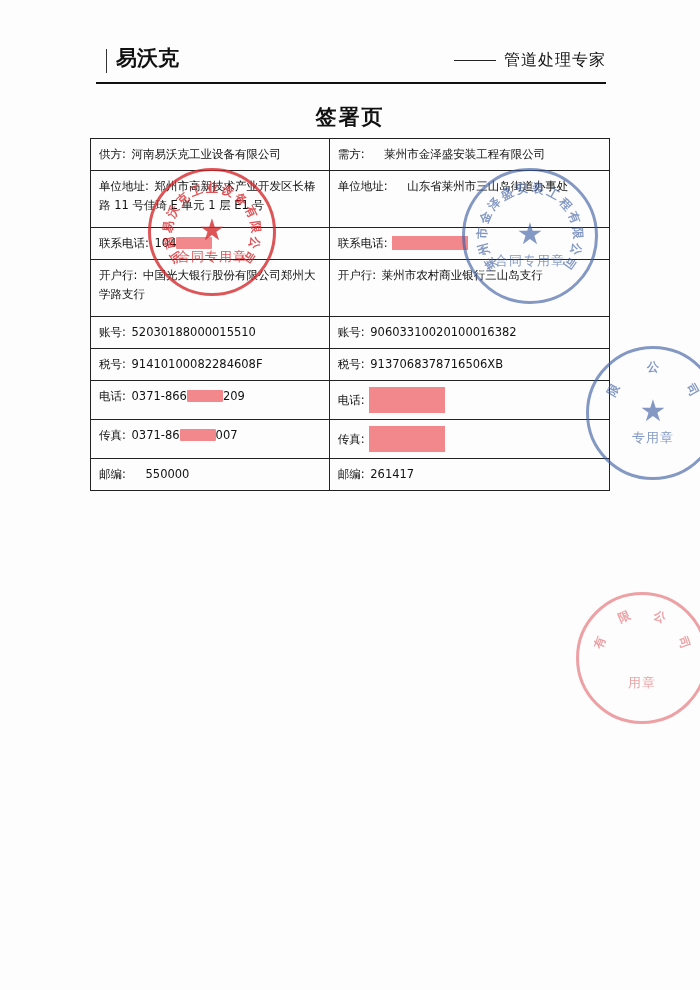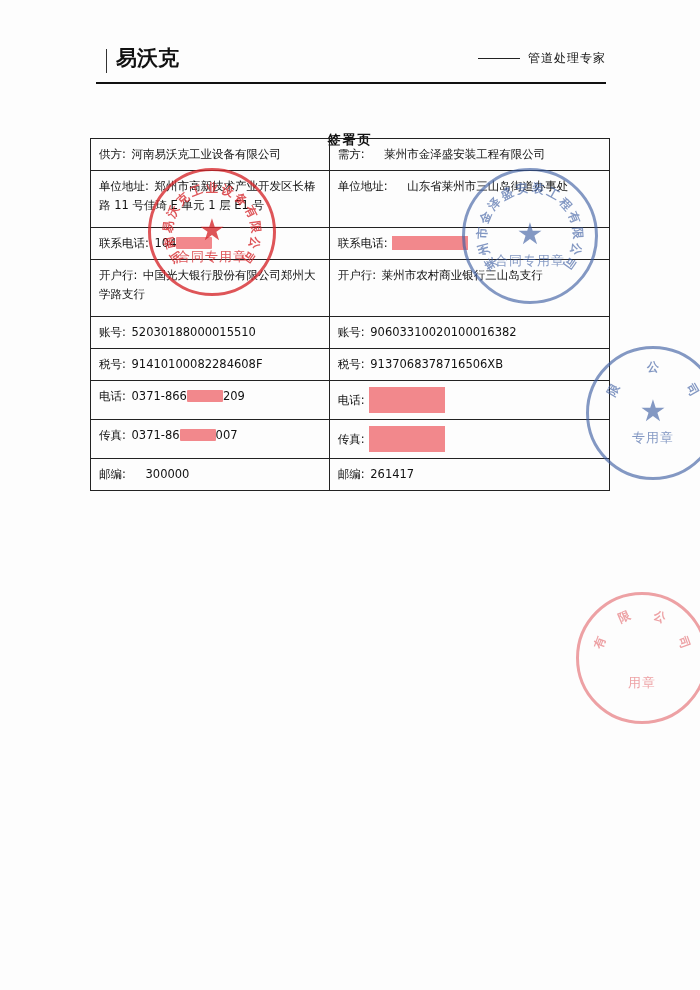--- a/index.html
+++ b/index.html
@@ -88,7 +88,7 @@
   }
   .tagline {
     font-family: "DejaVu Sans", sans-serif;
-    font-size: 12px;
+    font-size: 16px;
     color: #111;
     letter-spacing: 1px;
   }

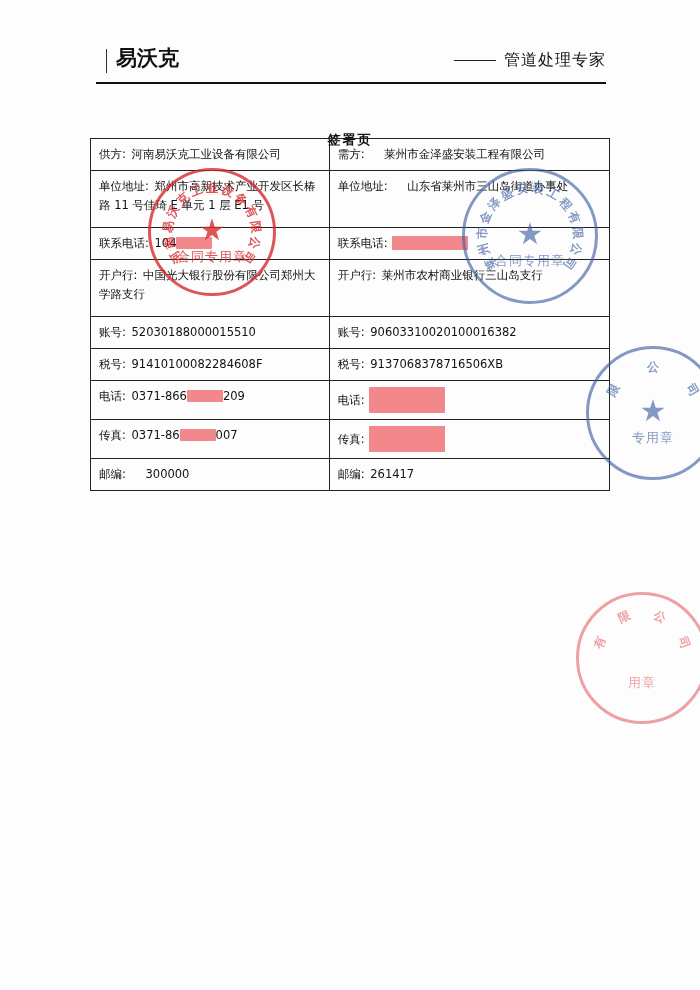--- a/index.html
+++ b/index.html
@@ -101,11 +101,10 @@
     width: 700px;
     text-align: center;
     font-family: "DejaVu Sans", sans-serif;
-    font-size: 13px;
+    font-size: 21px;
     font-weight: bold;
     letter-spacing: 2px;
     color: #111;
-    margin-top: 28px;
   }
 
   

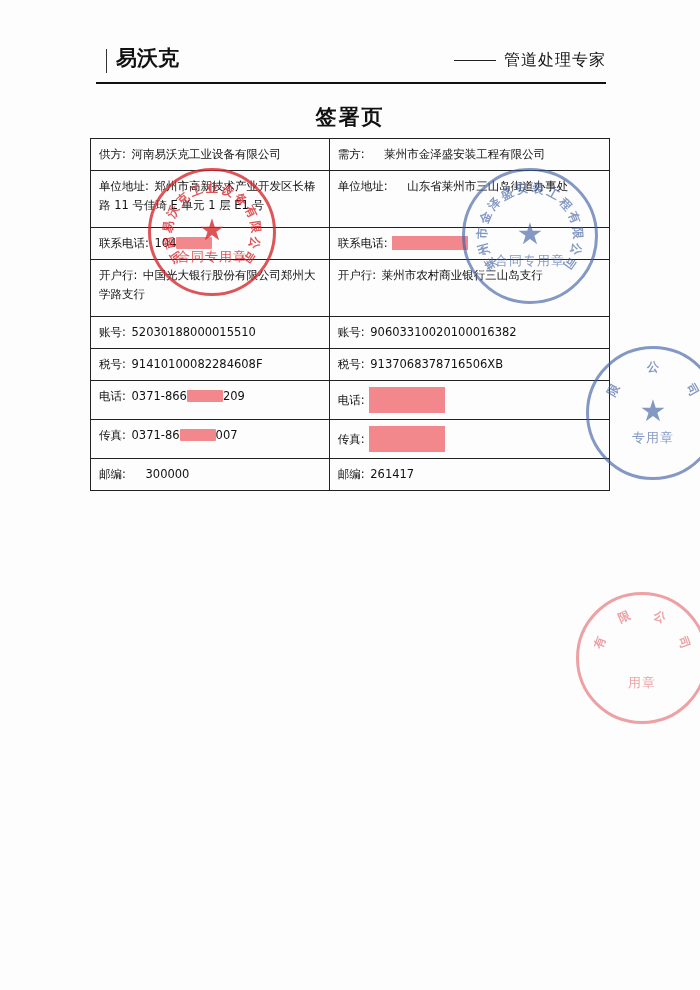--- a/index.html
+++ b/index.html
@@ -309,7 +309,7 @@
         <td><span class="lbl">传真:</span><span class="redact-tall"></span></td>
       </tr>
       <tr>
-        <td><span class="lbl">邮编:</span> <span class="val indent">300000</span></td>
+        <td><span class="lbl">邮编:</span> <span class="val indent">550000</span></td>
         <td><span class="lbl">邮编:</span> <span class="val">261417</span></td>
       </tr>
     </tbody>

